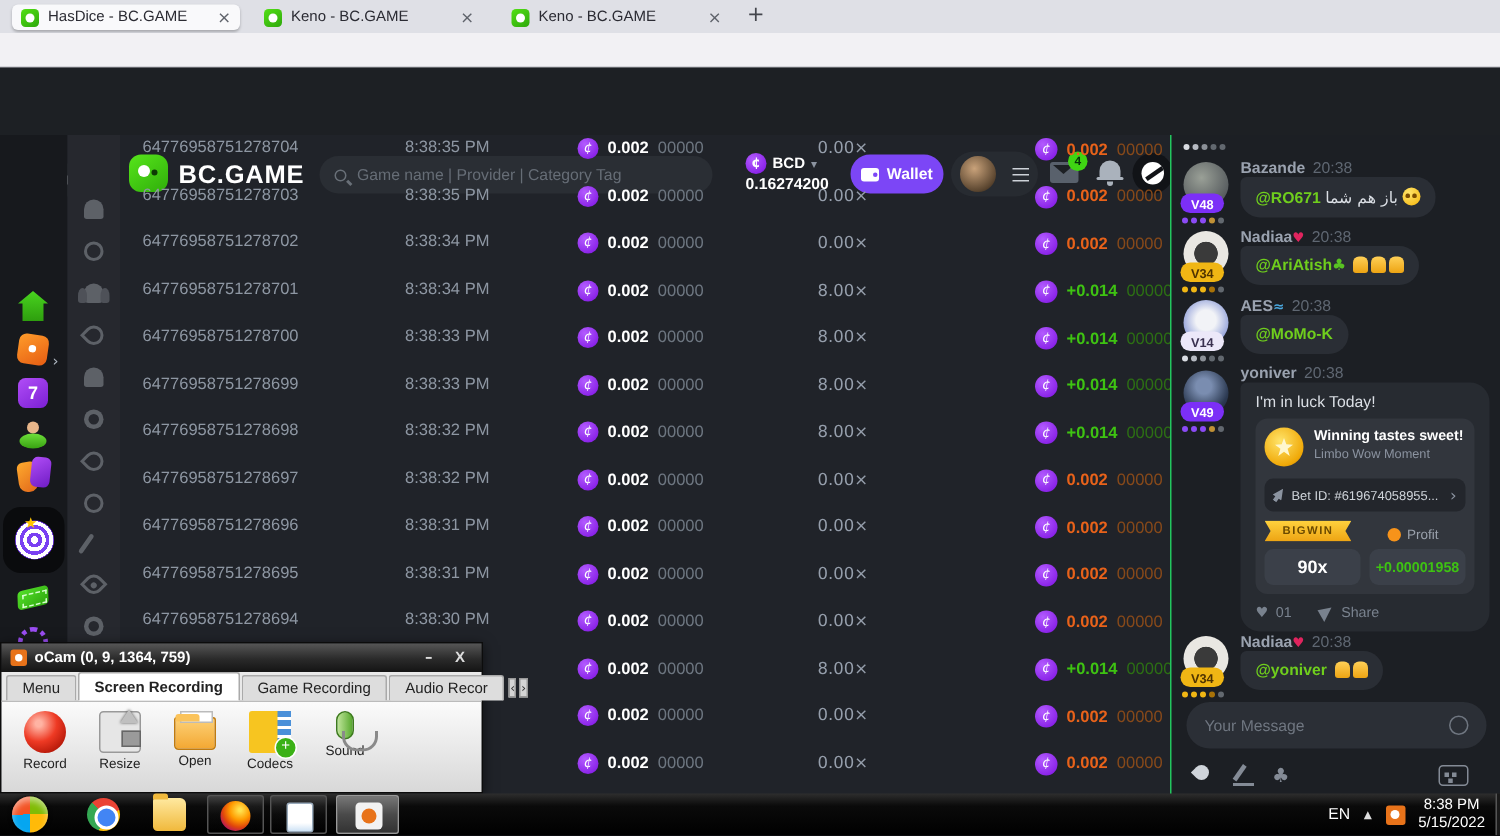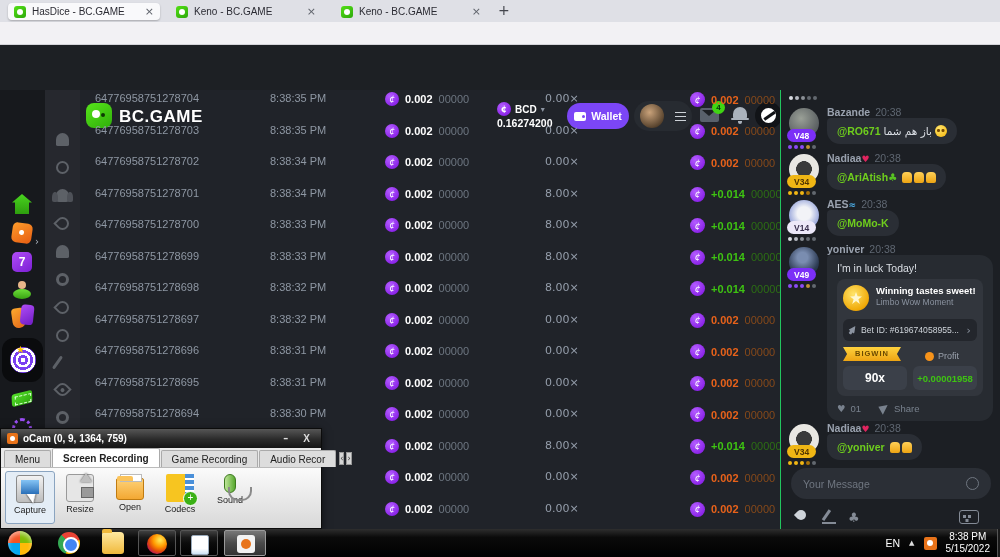--- a/index.html
+++ b/index.html
@@ -287,6 +287,10 @@
     <div id="collapse"></div>
     <div id="logoicon"></div>
     <div id="logotext">BC.GAME</div>
+    <div id="gsearch">
+      <span class="mag"></span>
+      <input placeholder="Game name | Provider | Category Tag" style="">
+    </div>
     <div id="curr">
       <div class="r1">
           <span class="coin g"></span>

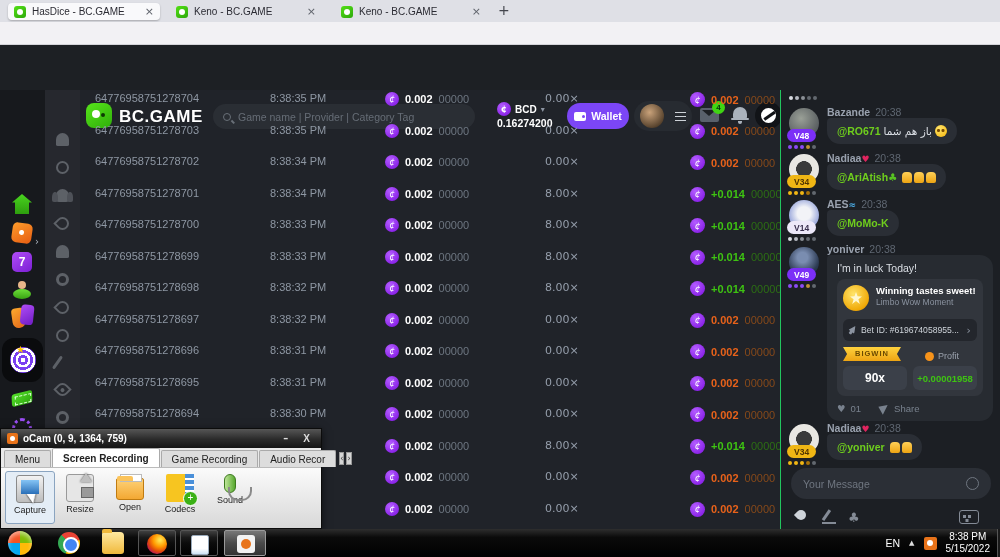--- a/index.html
+++ b/index.html
@@ -669,6 +669,10 @@
       <span class="tscroll g">›</span>
     </div>
     <div id="octools">
+      <div class="obtn">
+          <span class="oi oi-rec"></span>
+          <span class="lbl">Record</span>
+        </div>
       <div class="obtn pressed">
           <span class="oi oi-cap">
             <span class="cursor"></span>

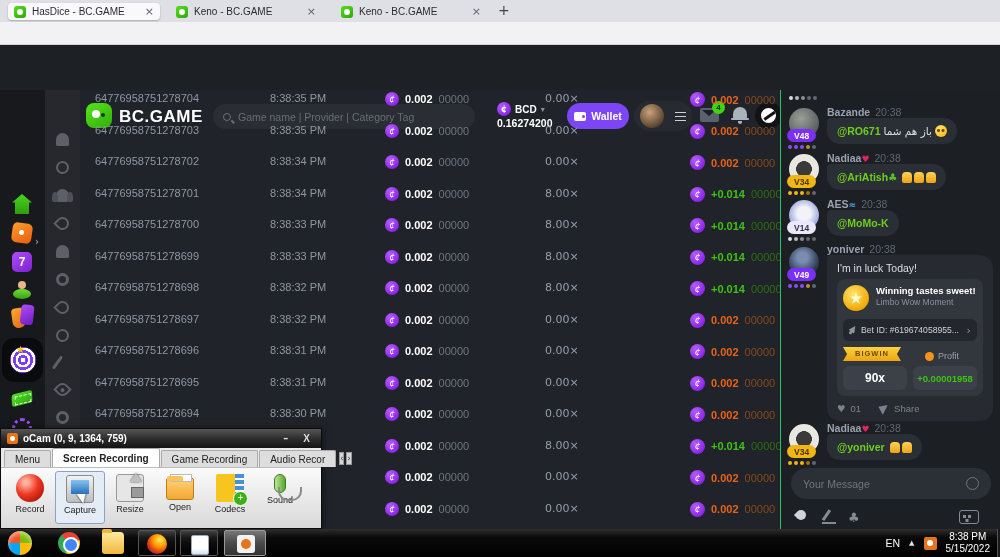--- a/index.html
+++ b/index.html
@@ -673,12 +673,6 @@
           <span class="oi oi-rec"></span>
           <span class="lbl">Record</span>
         </div>
-      <div class="obtn pressed">
-          <span class="oi oi-cap">
-            <span class="cursor"></span>
-          </span>
-          <span class="lbl">Capture</span>
-        </div>
       <div class="obtn">
           <span class="oi oi-rsz"></span>
           <span class="lbl">Resize</span>

